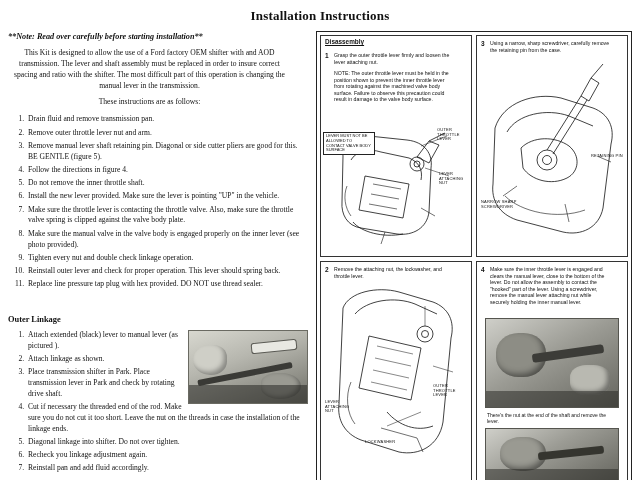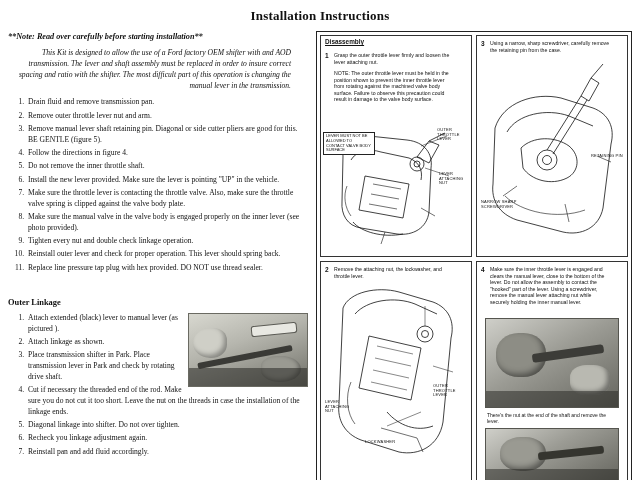--- a/index.html
+++ b/index.html
@@ -58,8 +58,7 @@
     font-size: 7.6px;
     line-height: 1.42;
     margin: 0 17px 6px 0;
-    text-align: right;
-    font-style: italic;
+    text-align: center;
   }
   ol.steps {
     margin: 2px 0 6px 0;

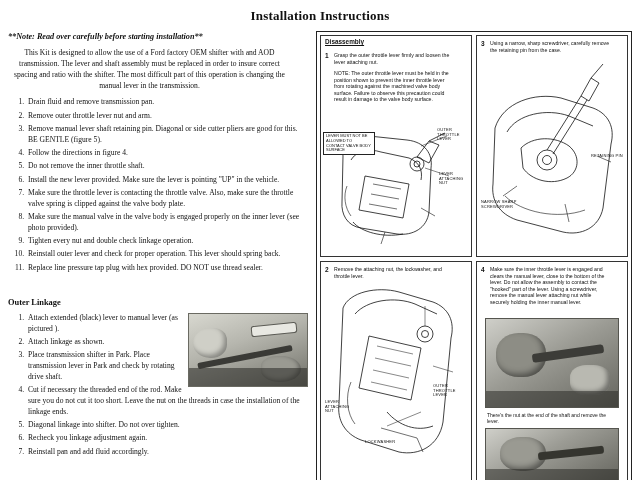--- a/index.html
+++ b/index.html
@@ -227,6 +227,7 @@
 
       <p class="para">This Kit is designed to allow the use of a Ford factory OEM shifter with and AOD transmission.  The lever and shaft assembly must be replaced in order to insure correct spacing and ratio with the shifter.  The most difficult part of this operation is changing the manual lever in the transmission.</p>
 
+      <p class="para">These instructions are as follows:</p>
 
       <ol class="steps">
         <li>Drain fluid and remove transmission pan.</li>

